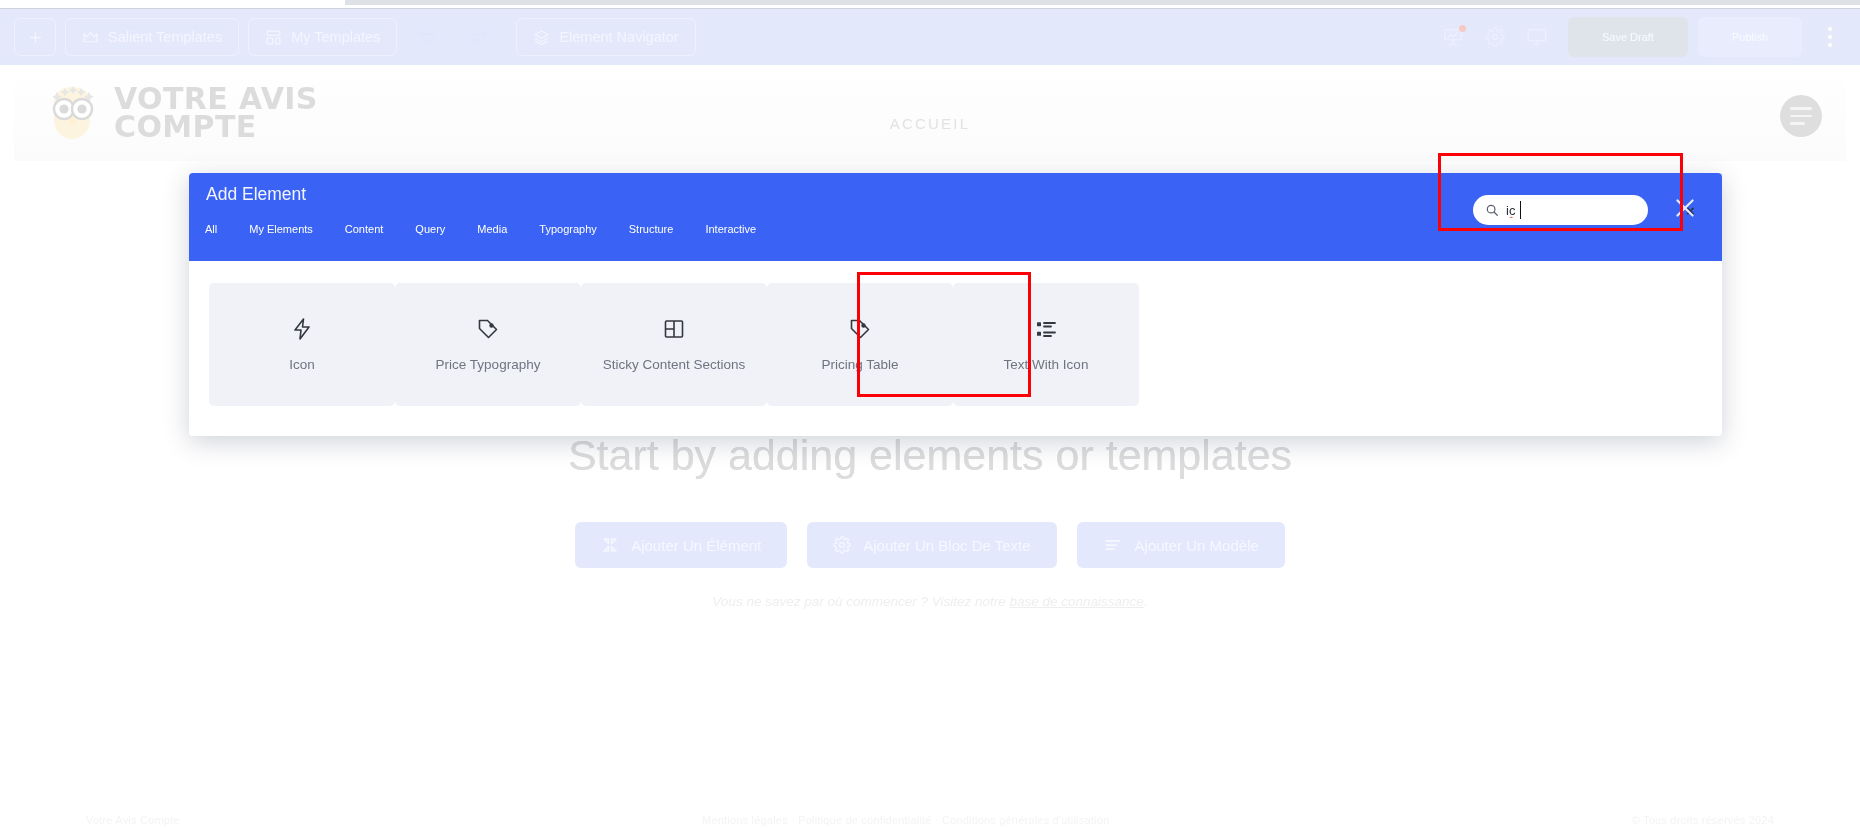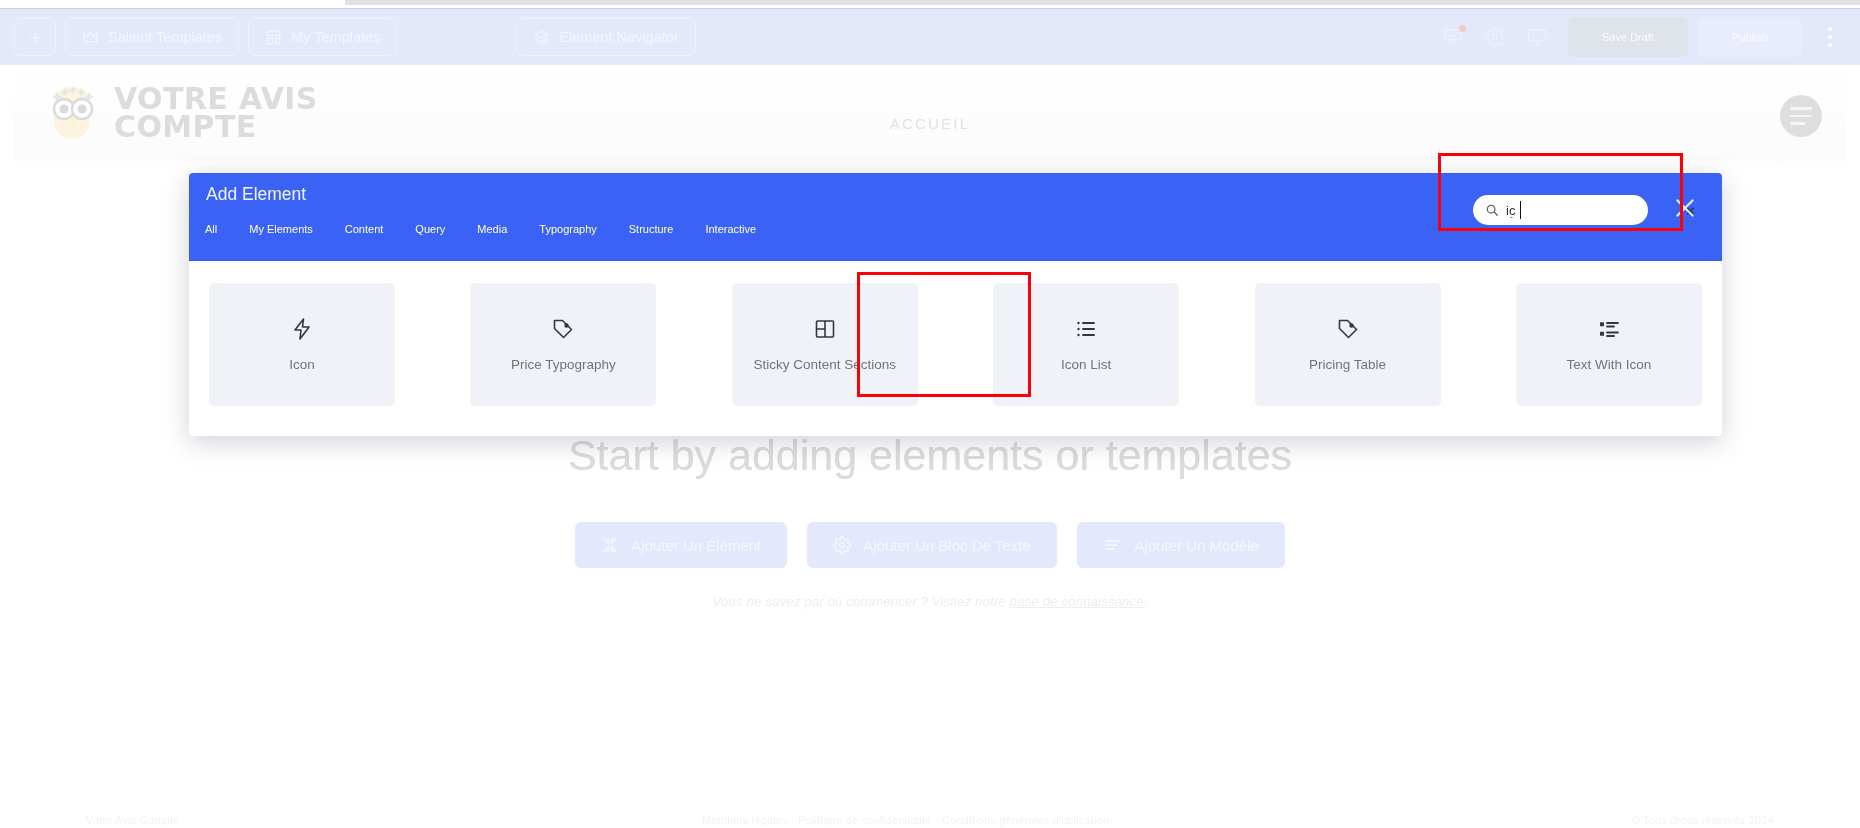--- a/index.html
+++ b/index.html
@@ -187,7 +187,7 @@
 
   #modal-body {
     padding: 22px 20px 26px 20px;
-    display: flex; gap: 22px; justify-content: space-between;
+    display: flex; 
   }
   .element-card {
     width: 186px; height: 123px;

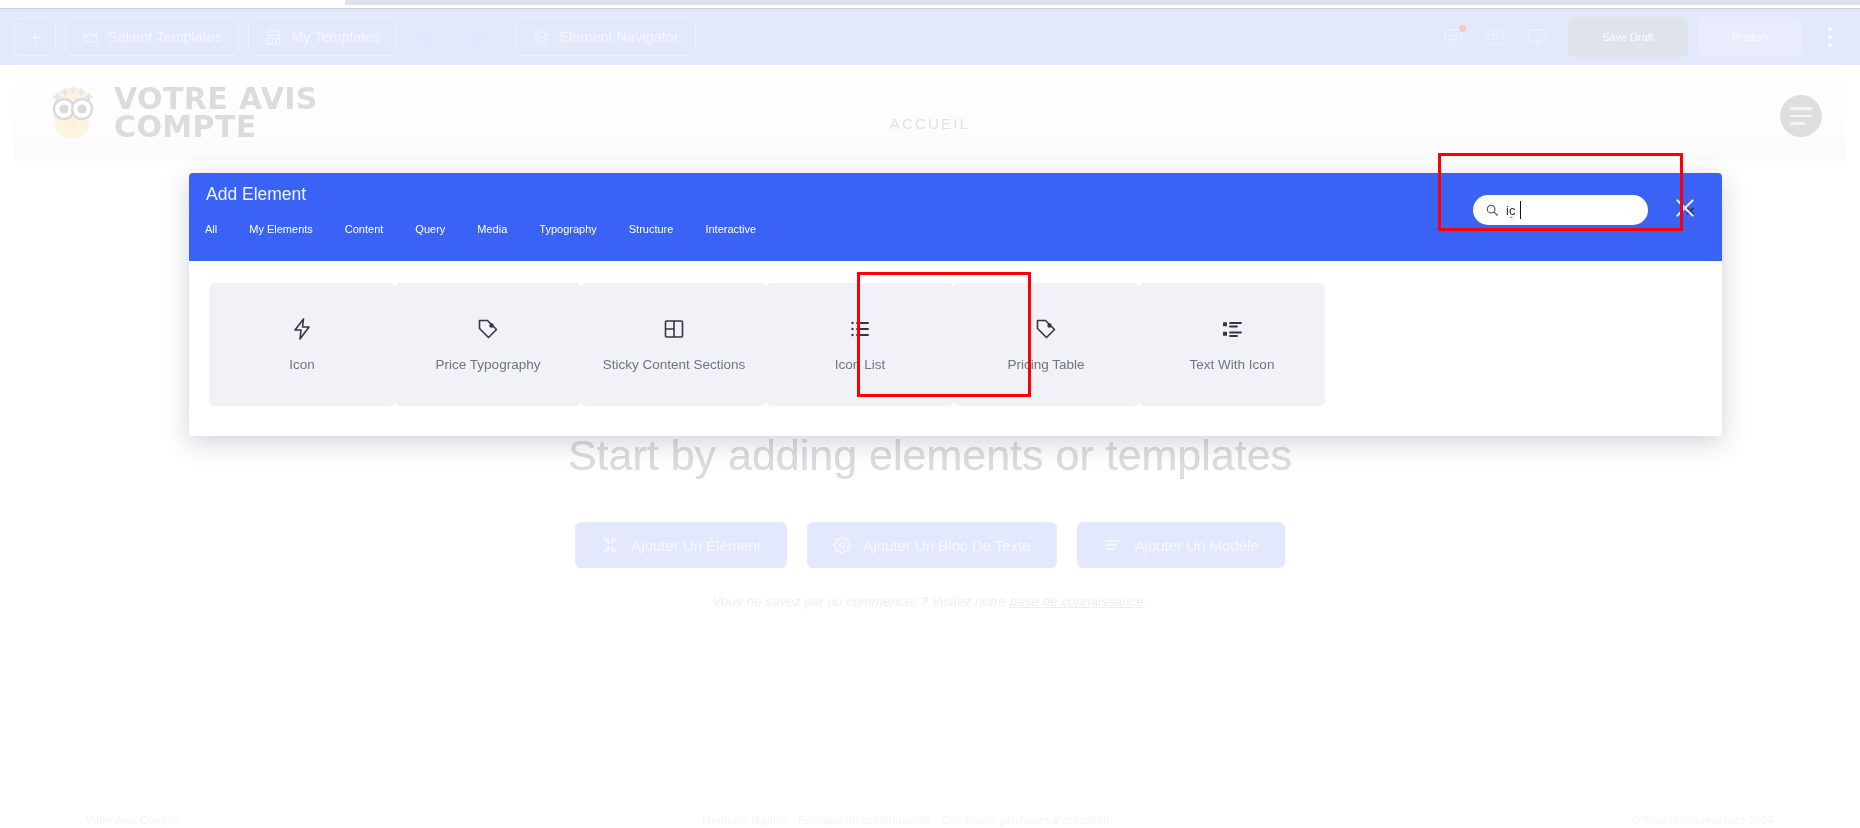--- a/index.html
+++ b/index.html
@@ -472,17 +472,6 @@
       <span class="card-label">Sticky Content Sections</span>
     </div>
 
-    <div class="element-card selected">
-      <span class="card-ic">
-        <svg width="24" height="24" viewBox="0 0 24 24" fill="none" stroke="currentColor" stroke-width="1.9" stroke-linecap="round">
-            <path d="M9 6h11M9 12h11M9 18h11"></path>
-            <circle cx="4.5" cy="6" r="1.2" fill="currentColor" stroke="none"></circle>
-            <circle cx="4.5" cy="12" r="1.2" fill="currentColor" stroke="none"></circle>
-            <circle cx="4.5" cy="18" r="1.2" fill="currentColor" stroke="none"></circle>
-          </svg>
-      </span>
-      <span class="card-label">Icon List</span>
-    </div>
 
     <div class="element-card">
       <span class="card-ic">

